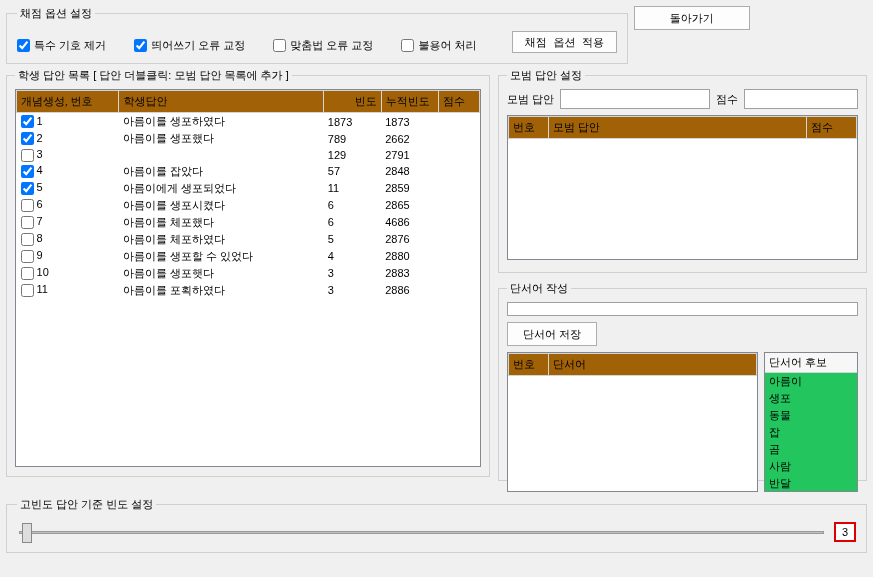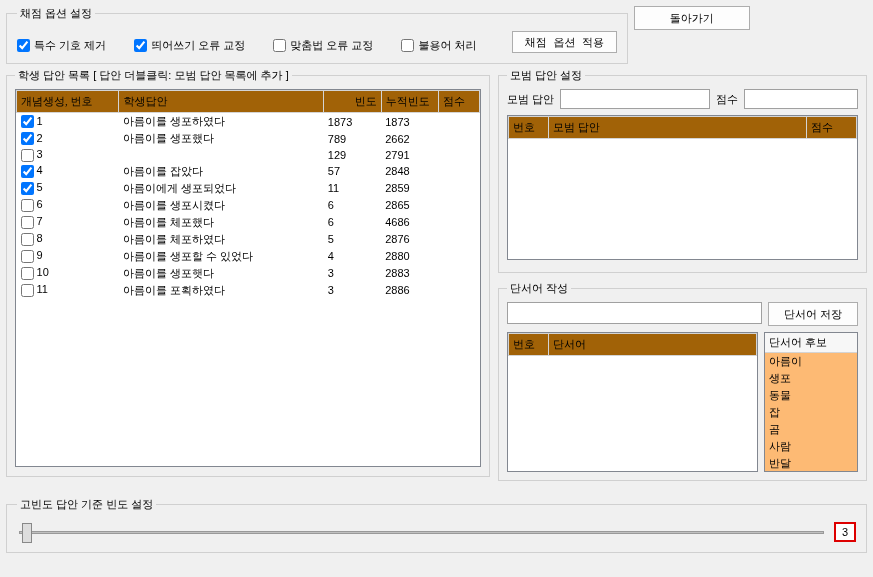--- a/index.html
+++ b/index.html
@@ -91,7 +91,7 @@
     .model-table-container { height: 145px; background: #fff; border: 1px solid #828790; overflow: auto; }
     
     .clue-fs { height: 200px; }
-    .clue-input-row { display: flex; gap: 6px; margin-bottom: 6px; }
+    .clue-input-row { display: flex; gap: 6px; margin-bottom: 6px; flex-direction: column; }
     .clue-input-row input { flex: 1; height: 22px; border: 1px solid #a0a0a0; padding: 0 3px; font-family: inherit; font-size: 11px; }
     .clue-input-row button { width: 90px; }
     .clue-body { display: flex; gap: 6px; height: 140px; }

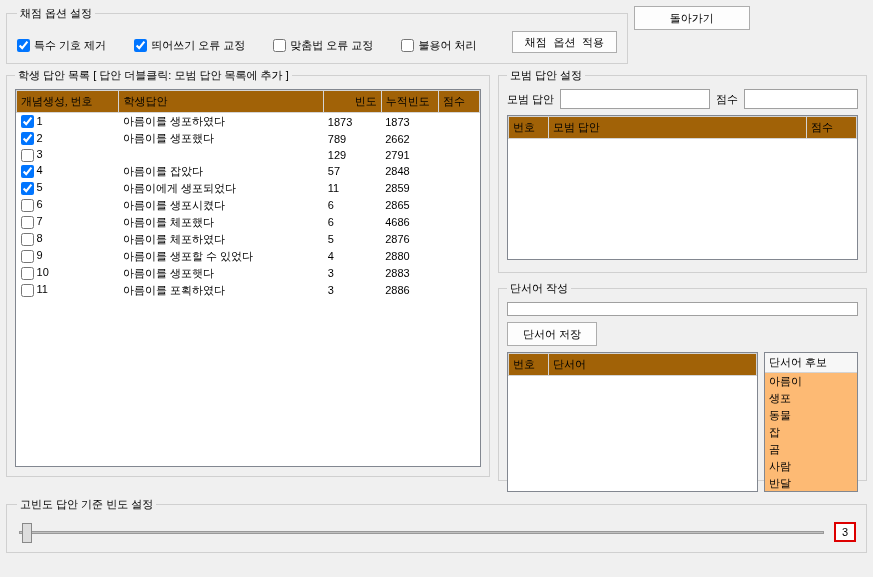--- a/index.html
+++ b/index.html
@@ -96,7 +96,7 @@
     .clue-input-row button { width: 90px; }
     .clue-body { display: flex; gap: 6px; height: 140px; }
     .clue-table-wrap { flex: 1; background: #fff; border: 1px solid #828790; overflow-x: scroll; overflow-y: auto; }
-    .candidate-wrap { width: 94px; background: #fdba74; border: 1px solid #828790; overflow-y: scroll; }
+    .candidate-wrap { width: 94px; background: #22c55e; border: 1px solid #828790; overflow-y: scroll; }
     .candidate-wrap .cand-header { background: #f7f7f7; border-bottom: 1px solid #d4d4d4; padding: 2px 4px; }
     .candidate-wrap .cand-item { padding: 1px 4px; }
     

